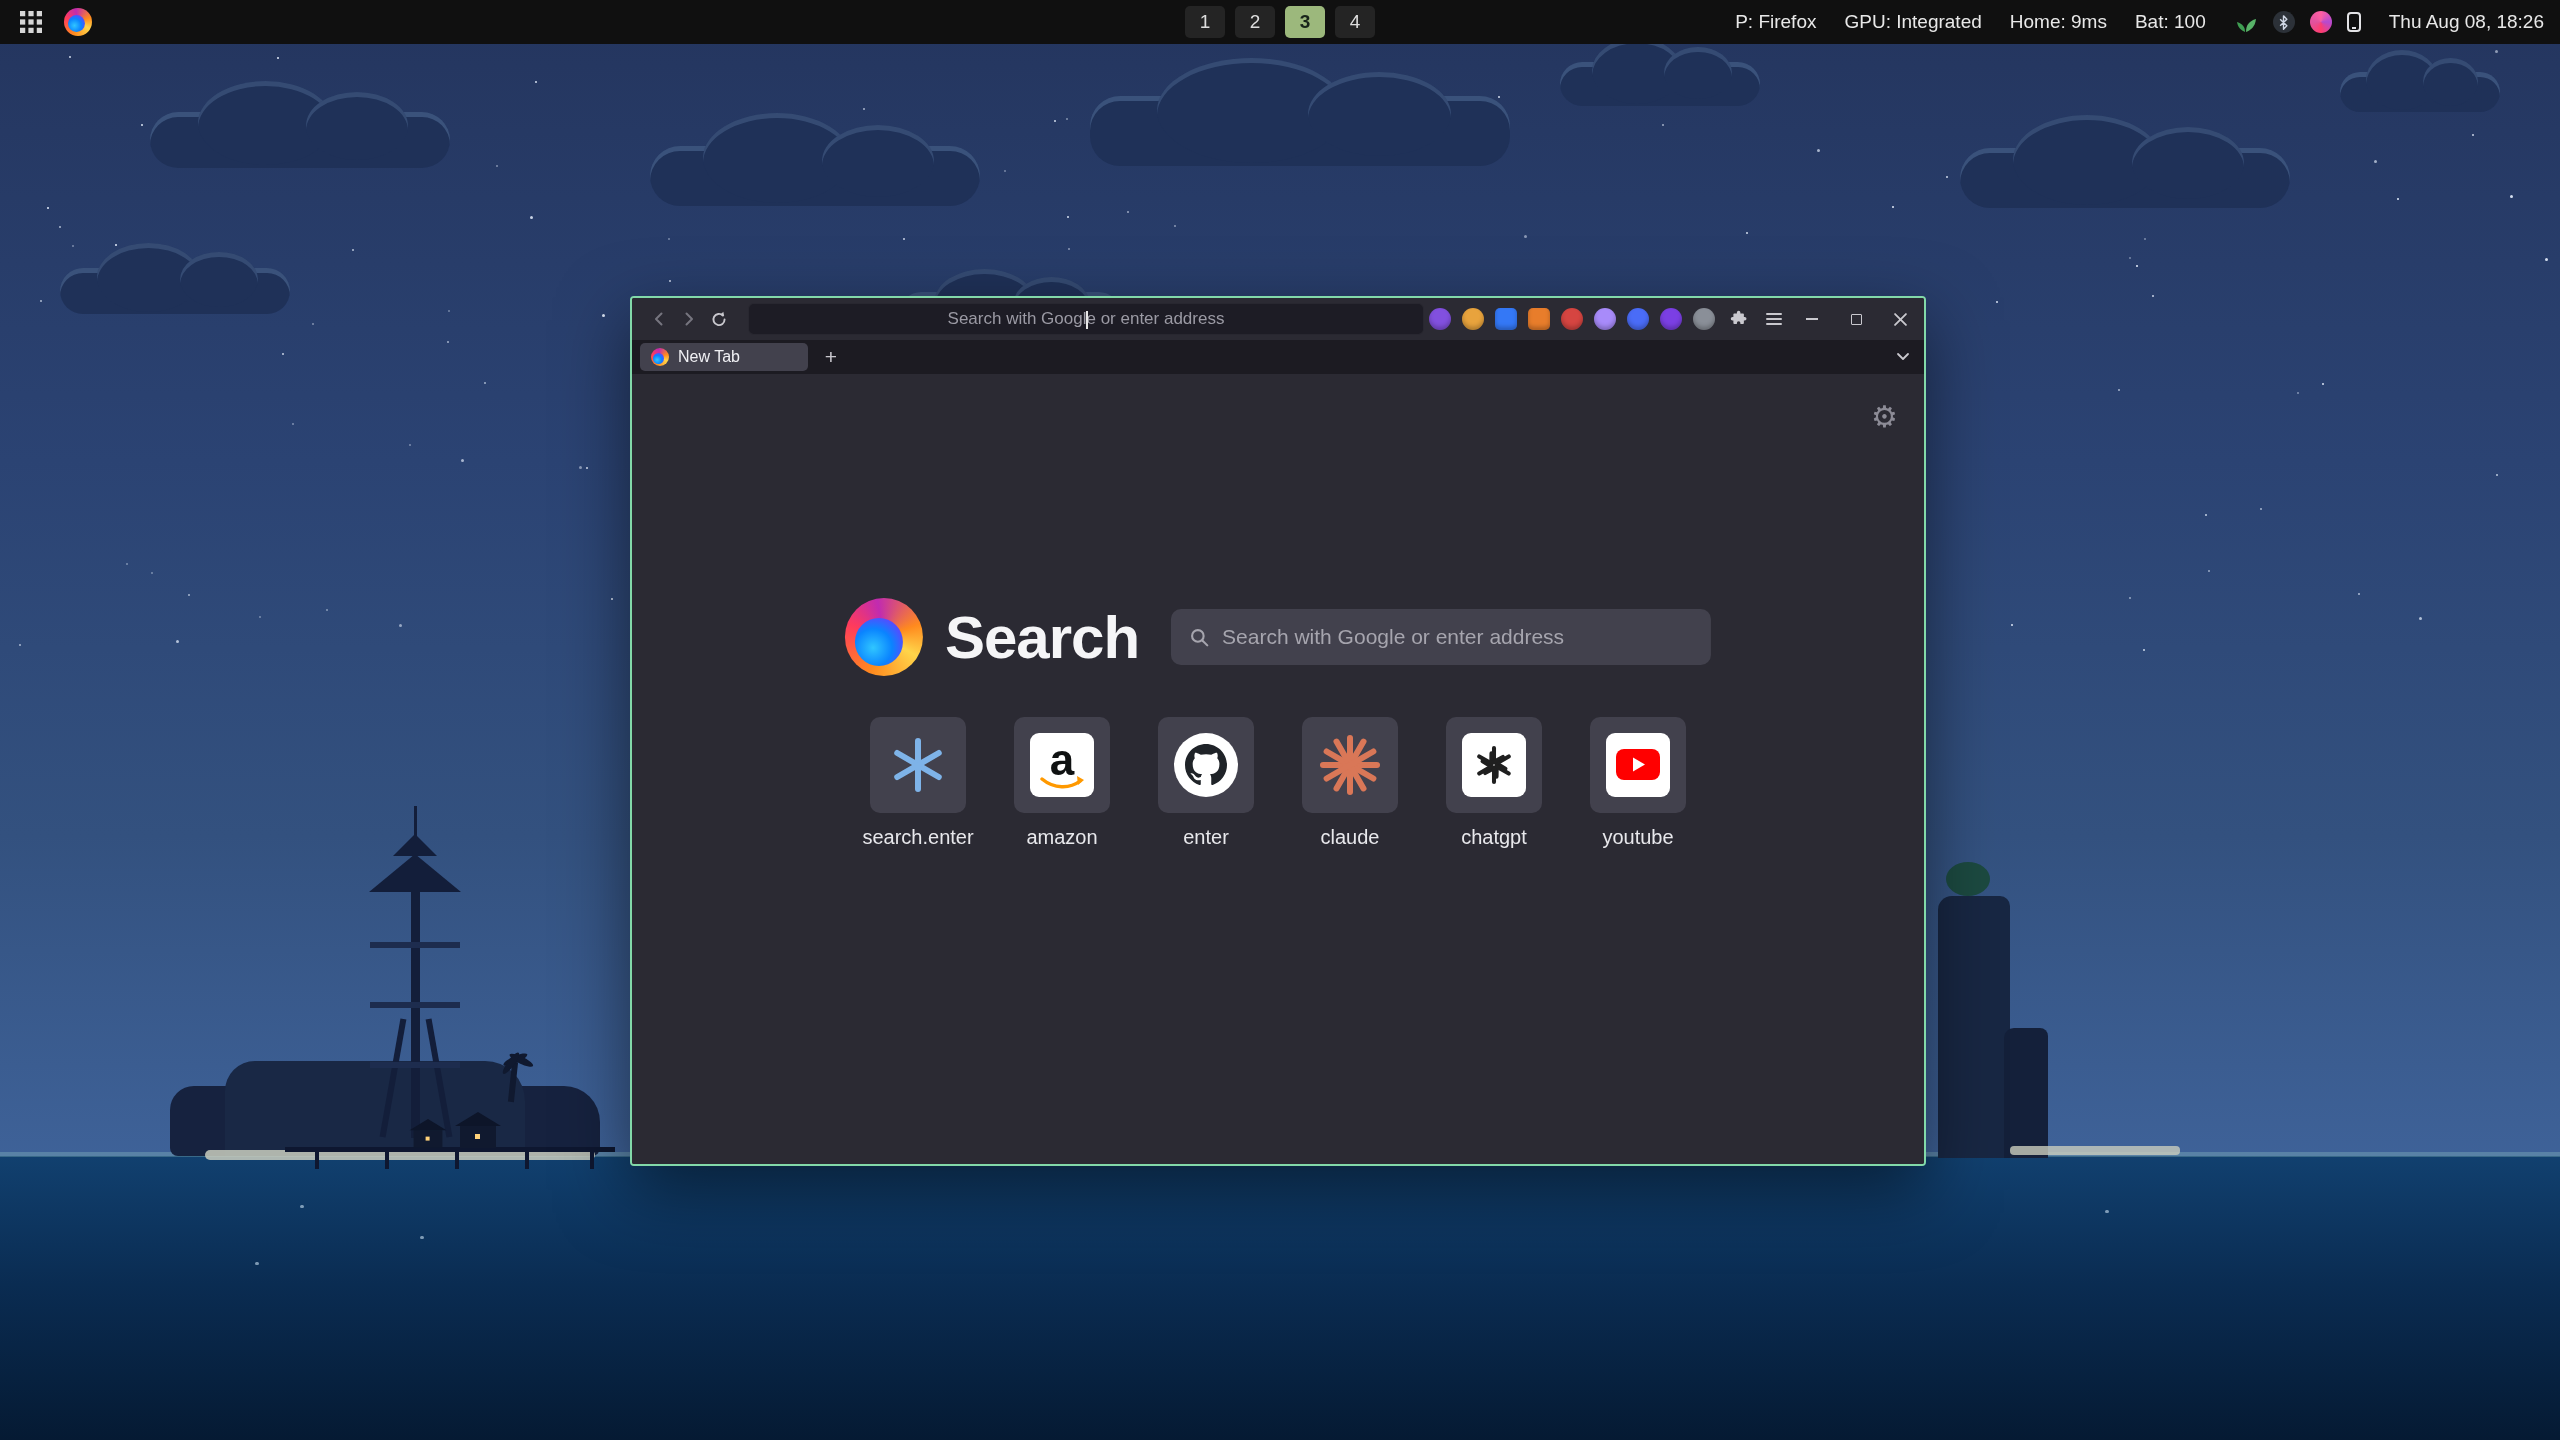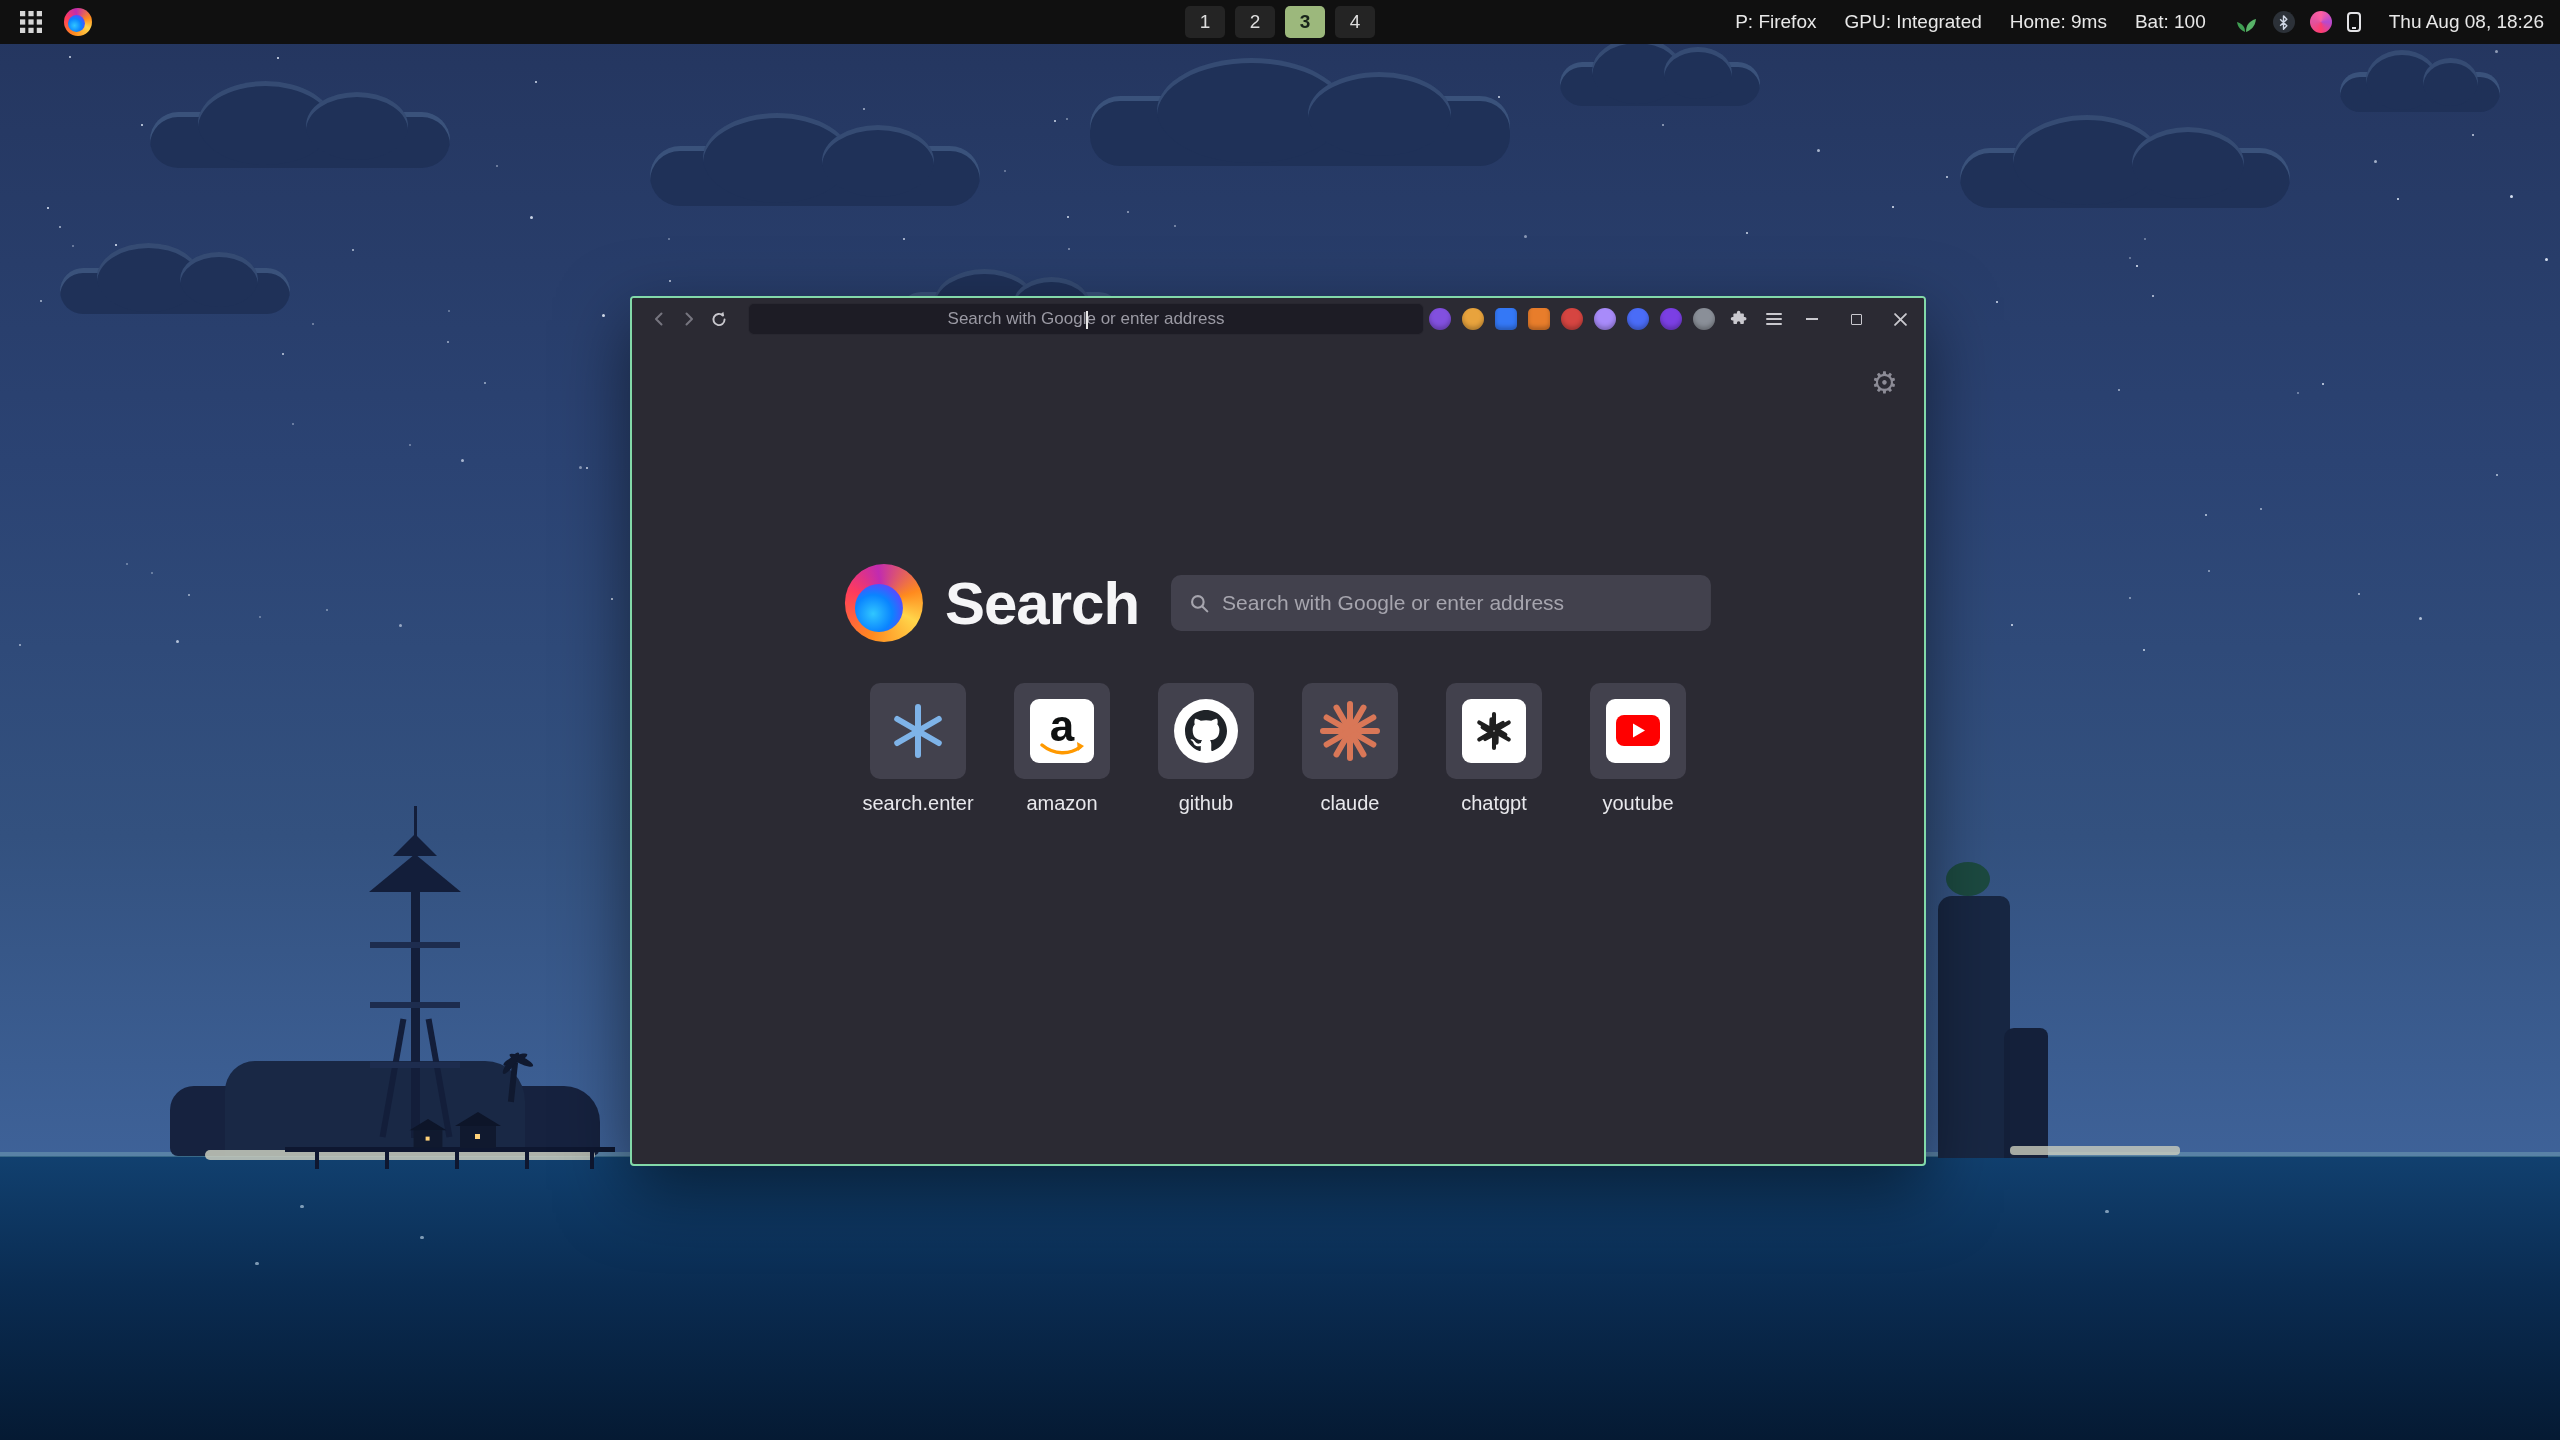--- a/index.html
+++ b/index.html
@@ -438,6 +438,18 @@
     </div>
   </div>
 
+  <div class="tabstrip">
+    <div class="tab">
+      <div class="ff-logo mini"></div>
+      <span>New Tab</span>
+    </div>
+    <div class="newtab-btn">+</div>
+    <div class="alltabs">
+      <svg width="18" height="18" viewBox="0 0 18 18">
+        <path d="M4 7l5 5 5-5" fill="none" stroke="#c9c8ce" stroke-width="1.8" stroke-linecap="round" stroke-linejoin="round"></path>
+      </svg>
+    </div>
+  </div>
 
   <div class="content">
     <div class="gear">⚙</div>

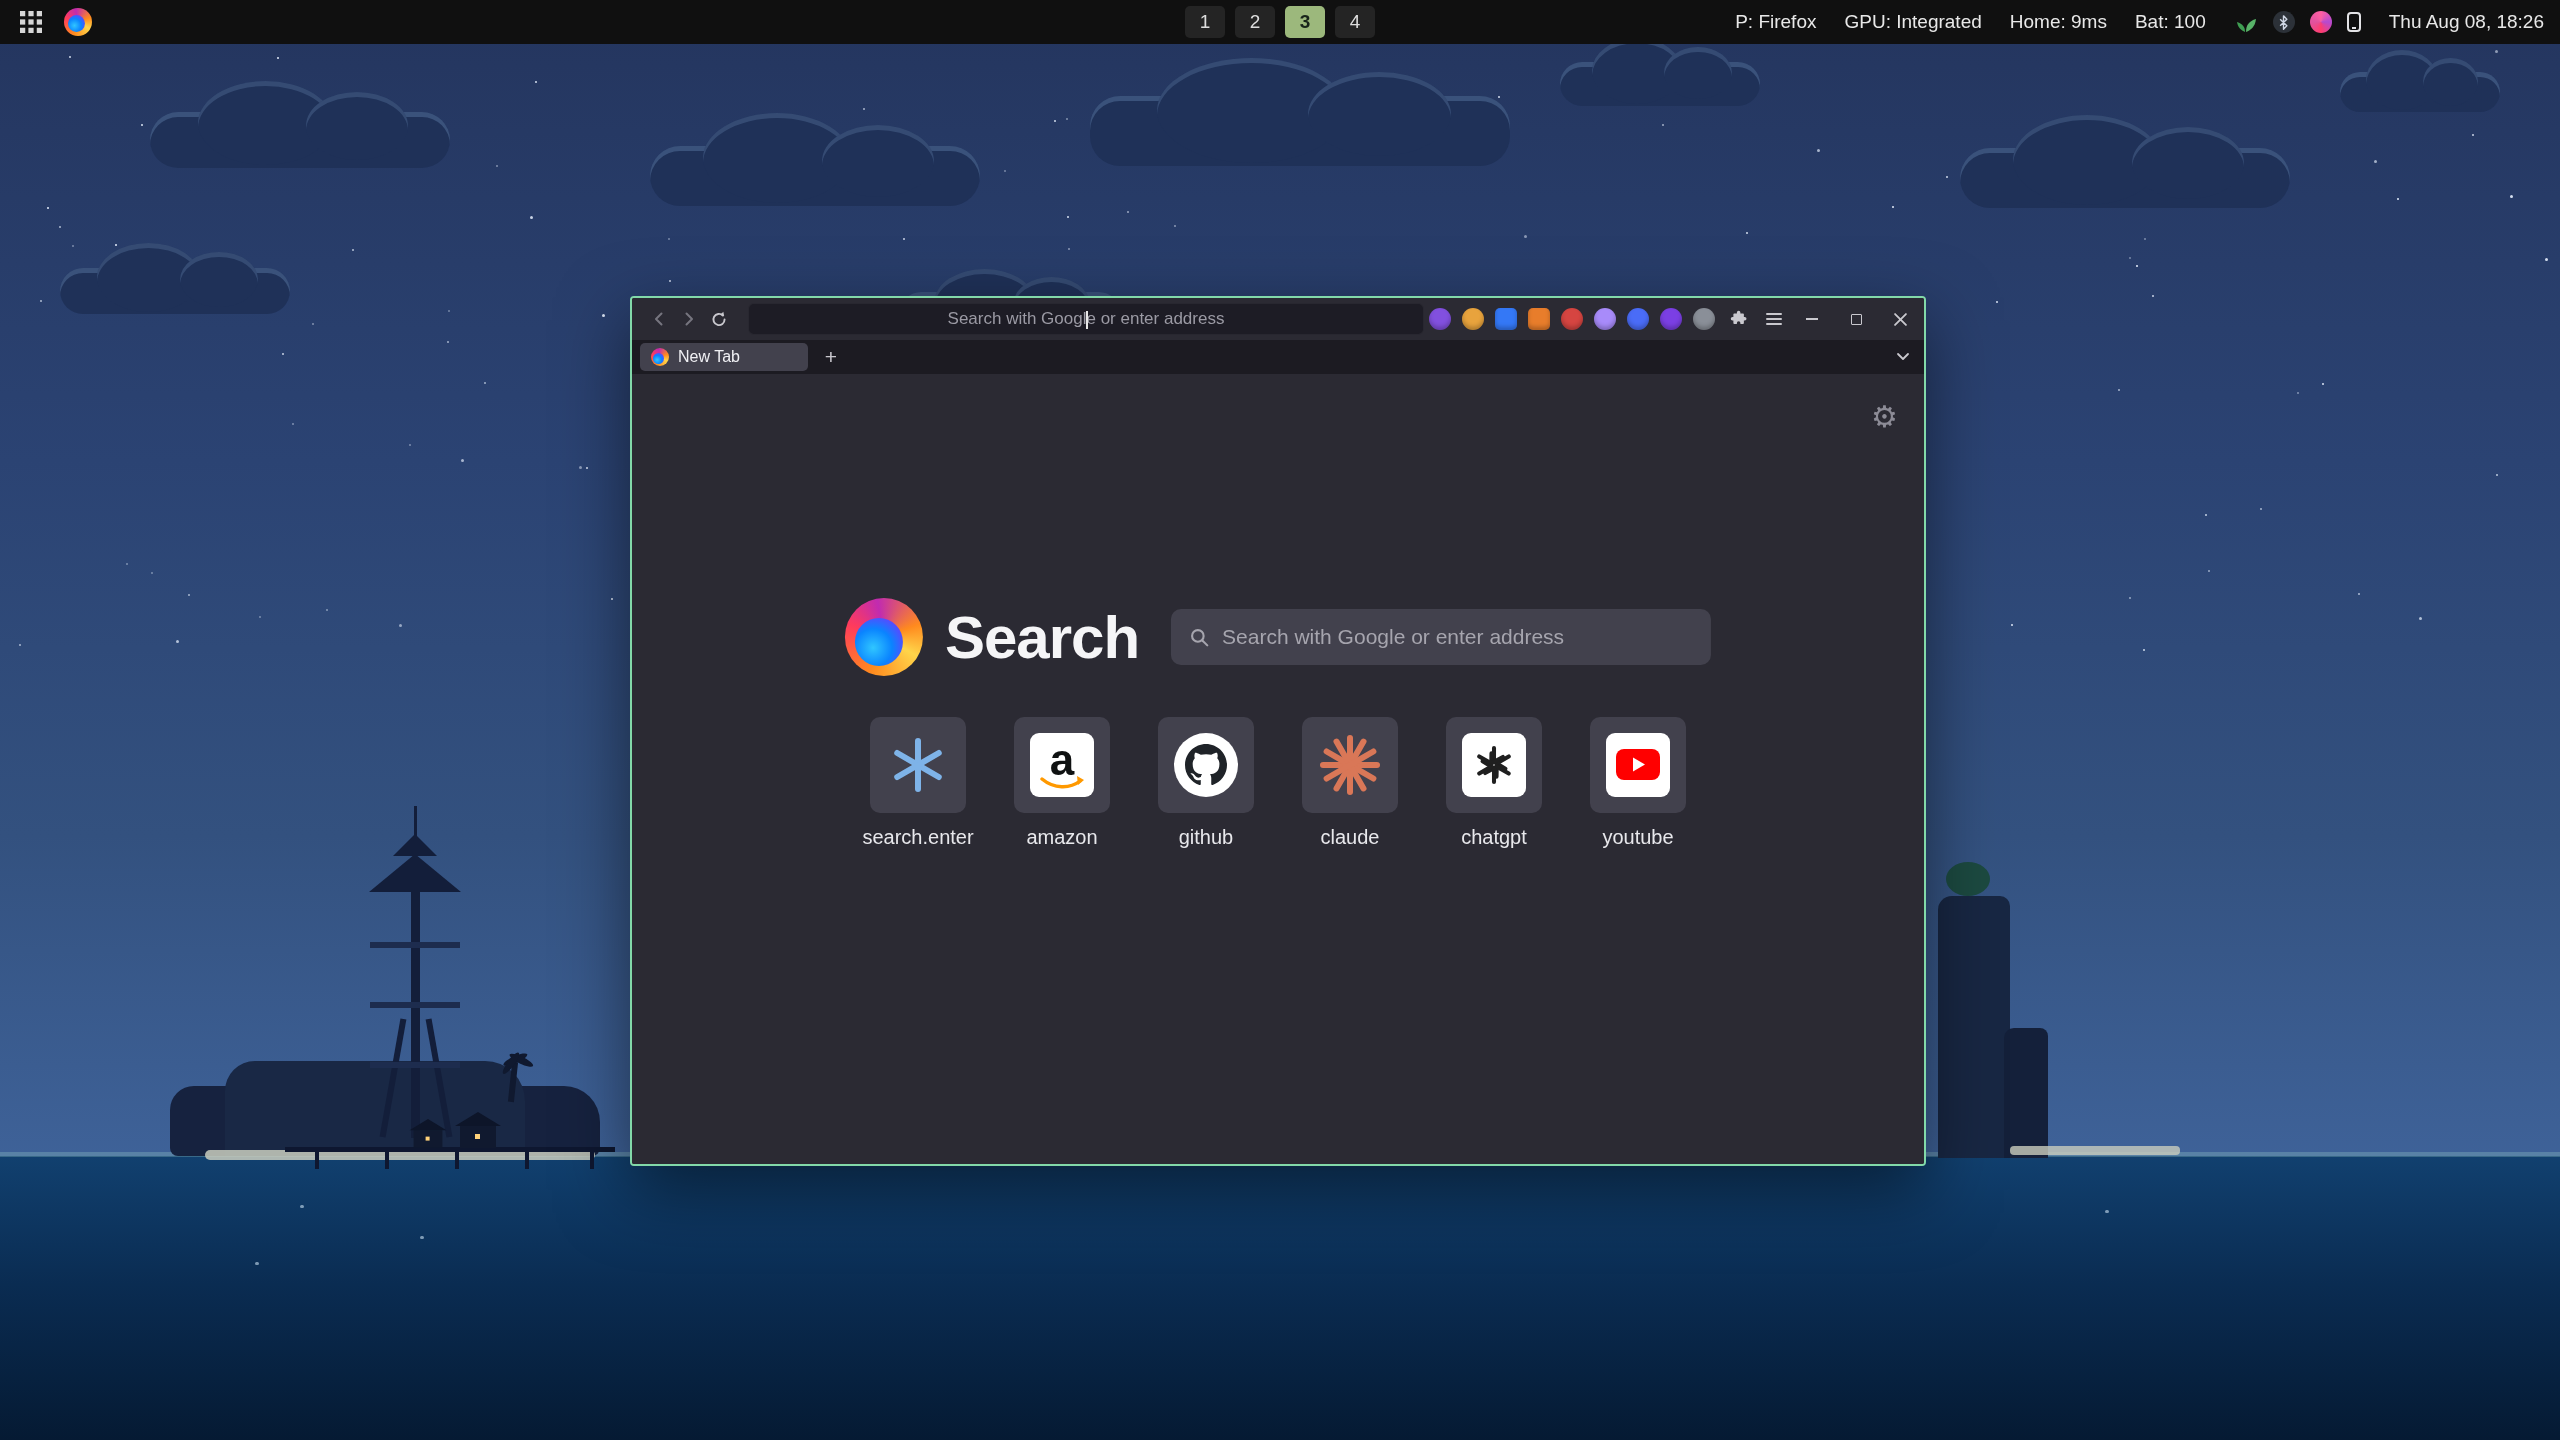--- a/index.html
+++ b/index.html
@@ -500,7 +500,7 @@
             </svg>
           </div>
         </div>
-        <div class="tile-label">github</div>
+        <div class="tile-label">enter</div>
       </div>
 
       <div class="tile">

